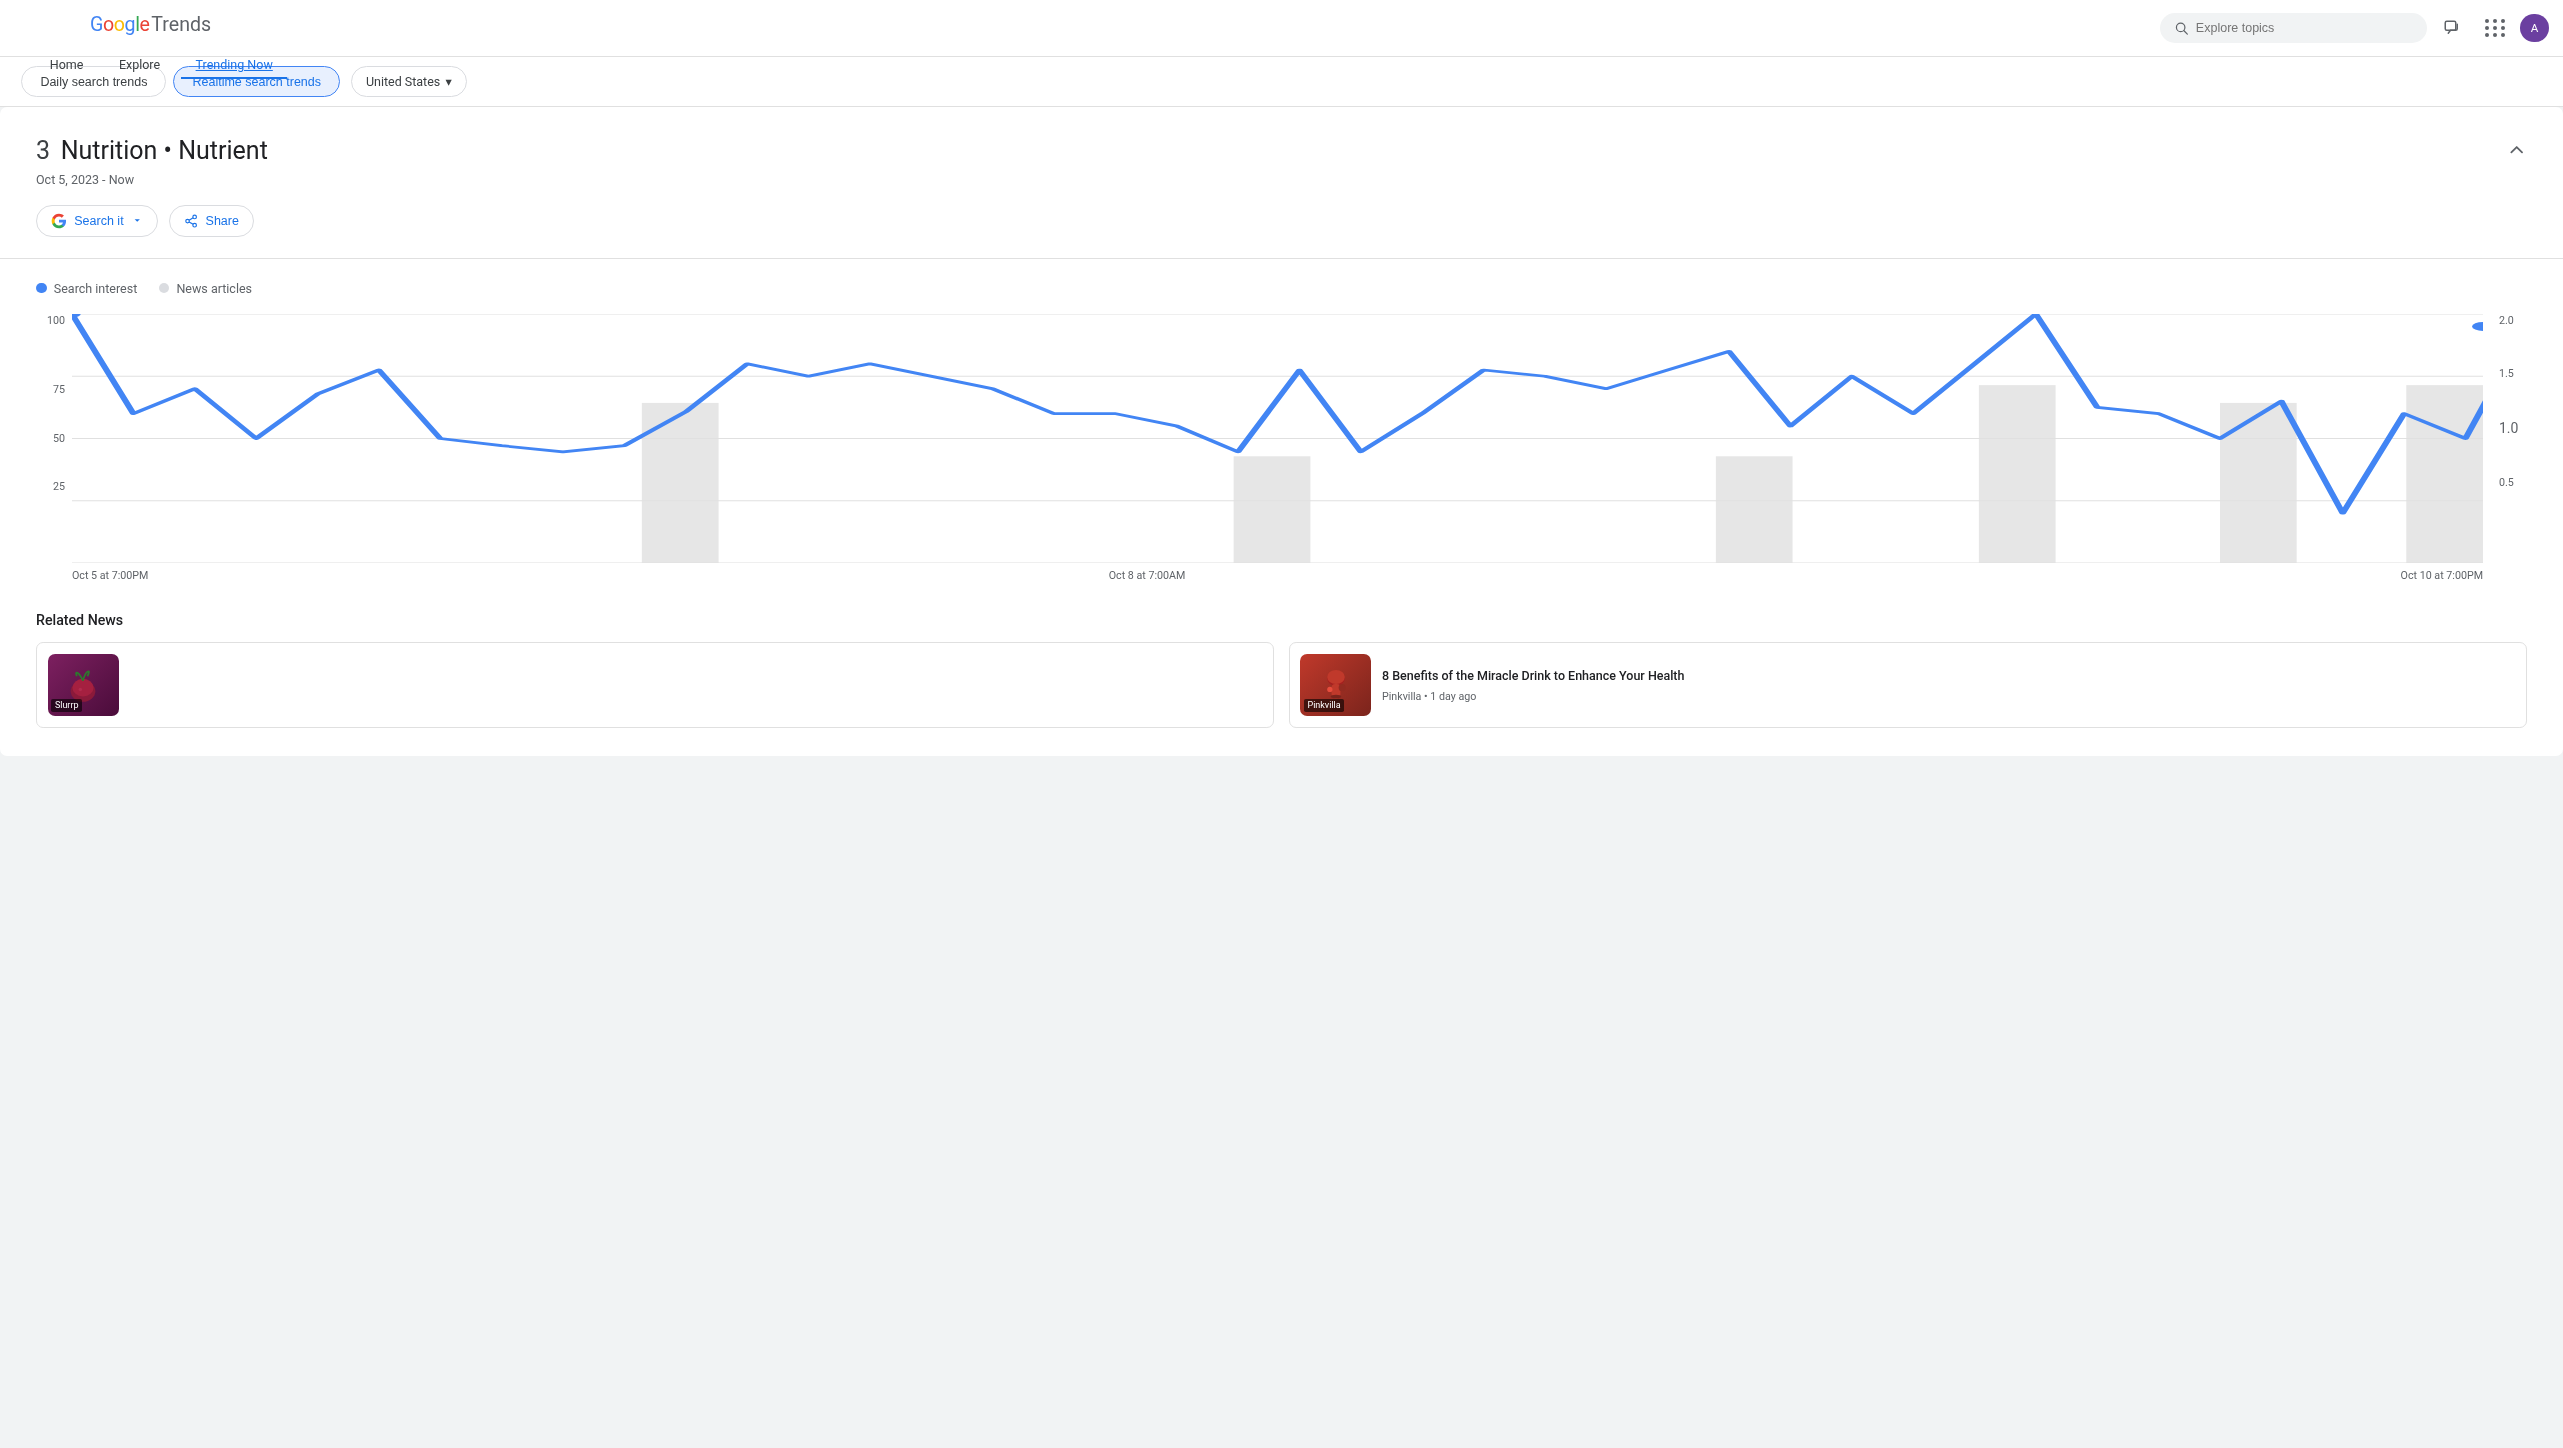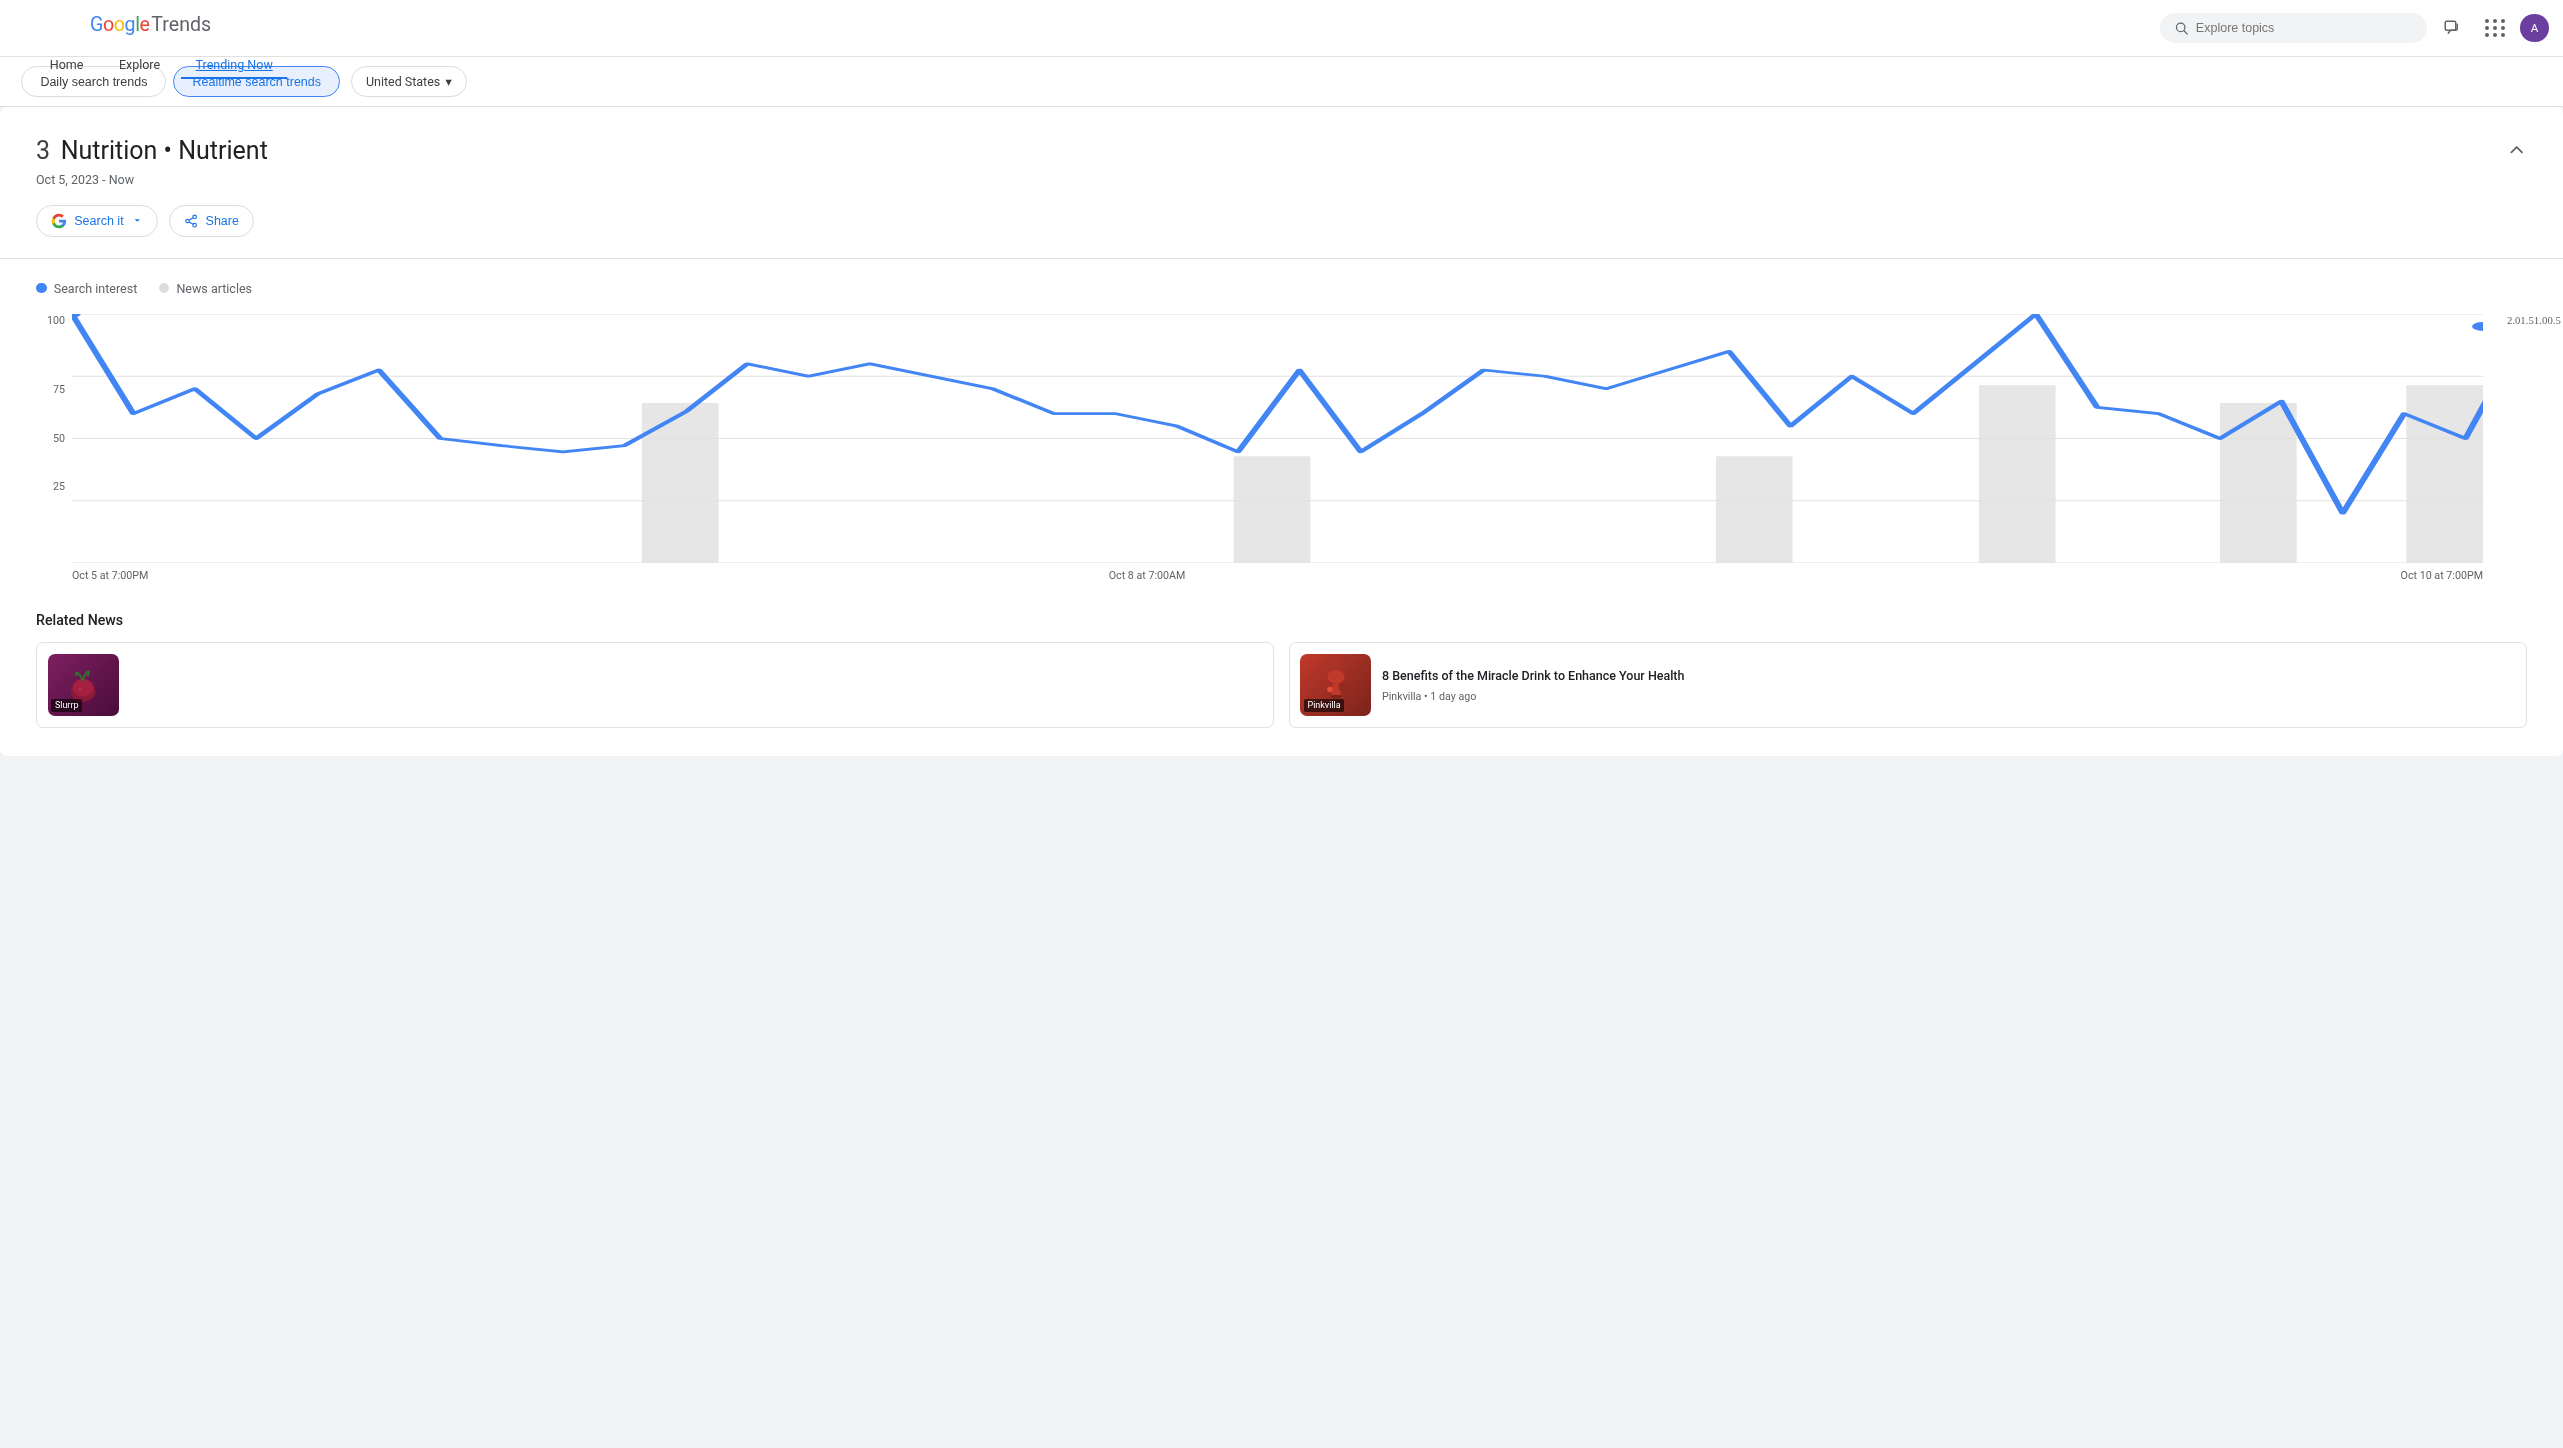--- a/index.html
+++ b/index.html
@@ -275,7 +275,7 @@
           </div>
         </div>
 
-        <div style="width:44px; display:flex; flex-direction:row; justify-content:space-between; padding-bottom:27px; align-items:flex-start; padding-left:24px;font-family:Liberation Serif, serif;">
+        <div style="width:44px; display:flex; flex-direction:column; justify-content:space-between; padding-bottom:27px; align-items:flex-start; padding-left:16px;">
           <span style="font-size:10.7px;color:#5f6368;">2.0</span>
           <span style="font-size:10.7px;color:#5f6368;">1.5</span>
           <span style="font-size:11px;color:#5f6368;text-align:center;">1.0</span>

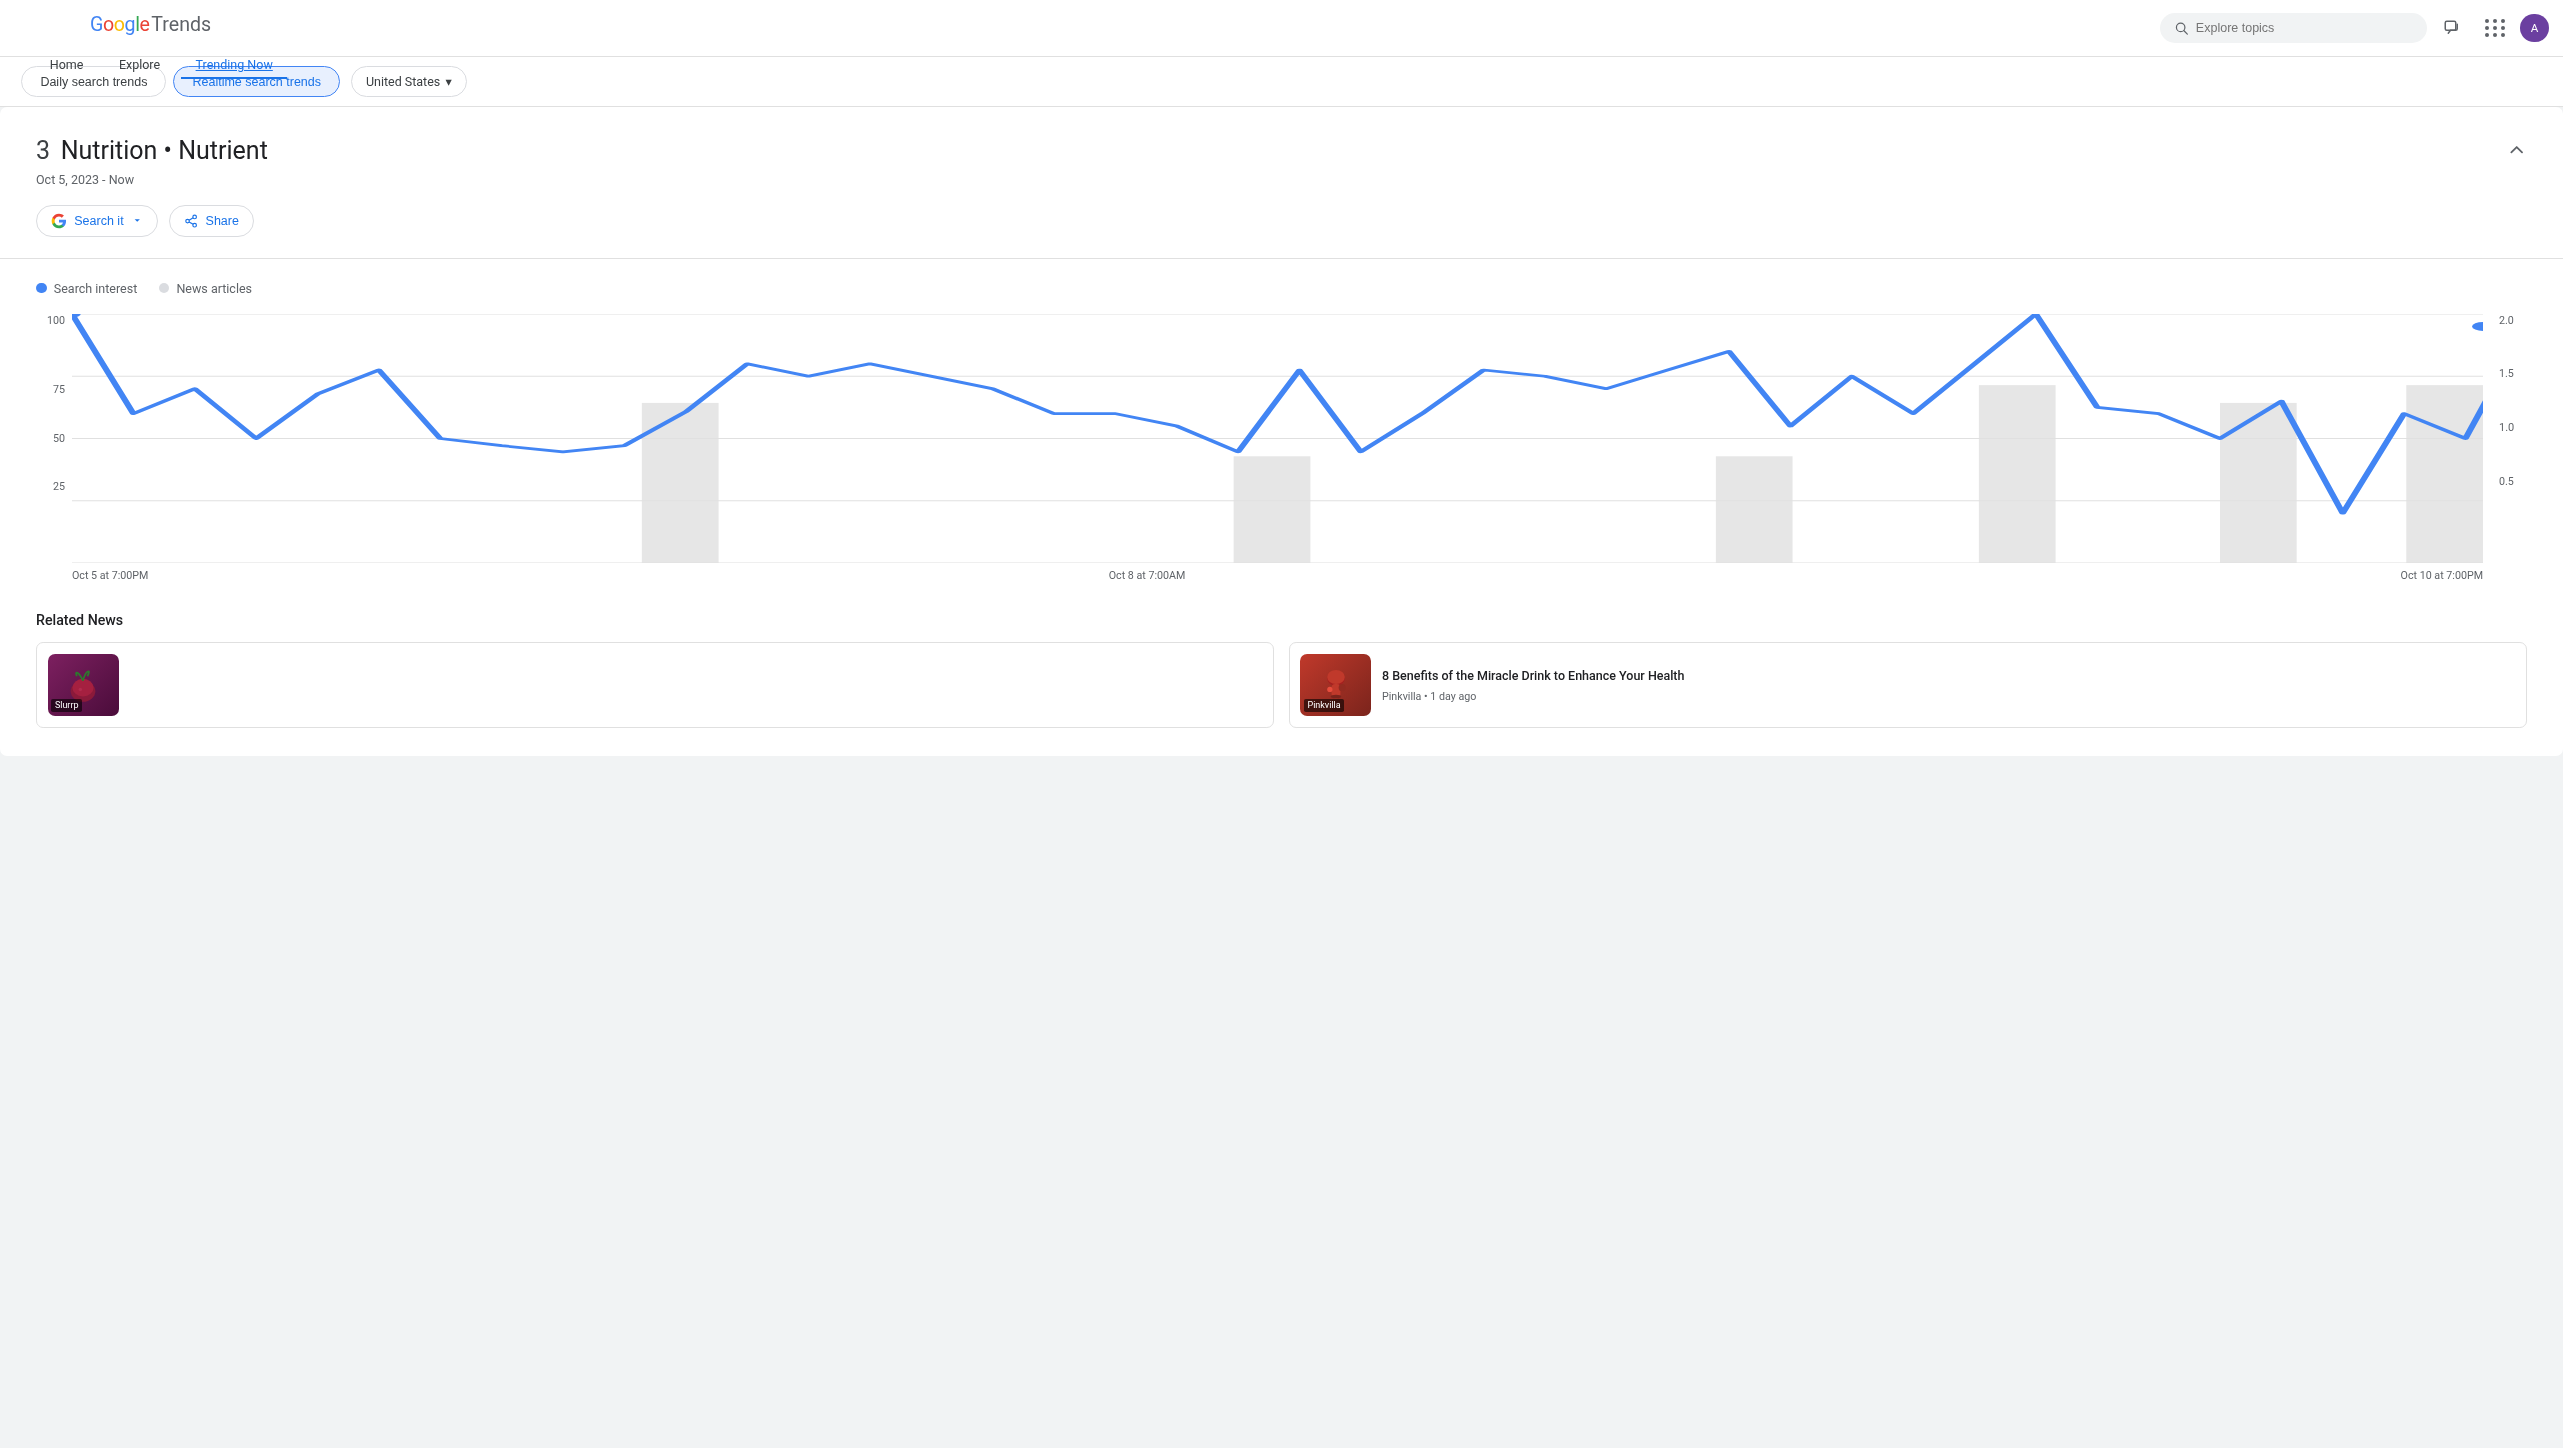--- a/index.html
+++ b/index.html
@@ -278,7 +278,7 @@
         <div style="width:44px; display:flex; flex-direction:column; justify-content:space-between; padding-bottom:27px; align-items:flex-start; padding-left:16px;">
           <span style="font-size:10.7px;color:#5f6368;">2.0</span>
           <span style="font-size:10.7px;color:#5f6368;">1.5</span>
-          <span style="font-size:11px;color:#5f6368;text-align:center;">1.0</span>
+          <span style="font-size:14px;color:#5f6368;text-align:center;">1.0</span>
           <span style="font-size:10.7px;color:#5f6368;">0.5</span>
           <span style="font-size:10.7px;color:transparent;">0</span>
         </div>

